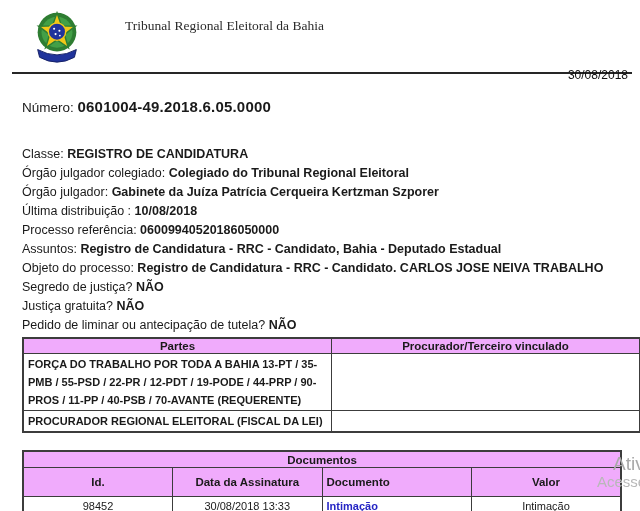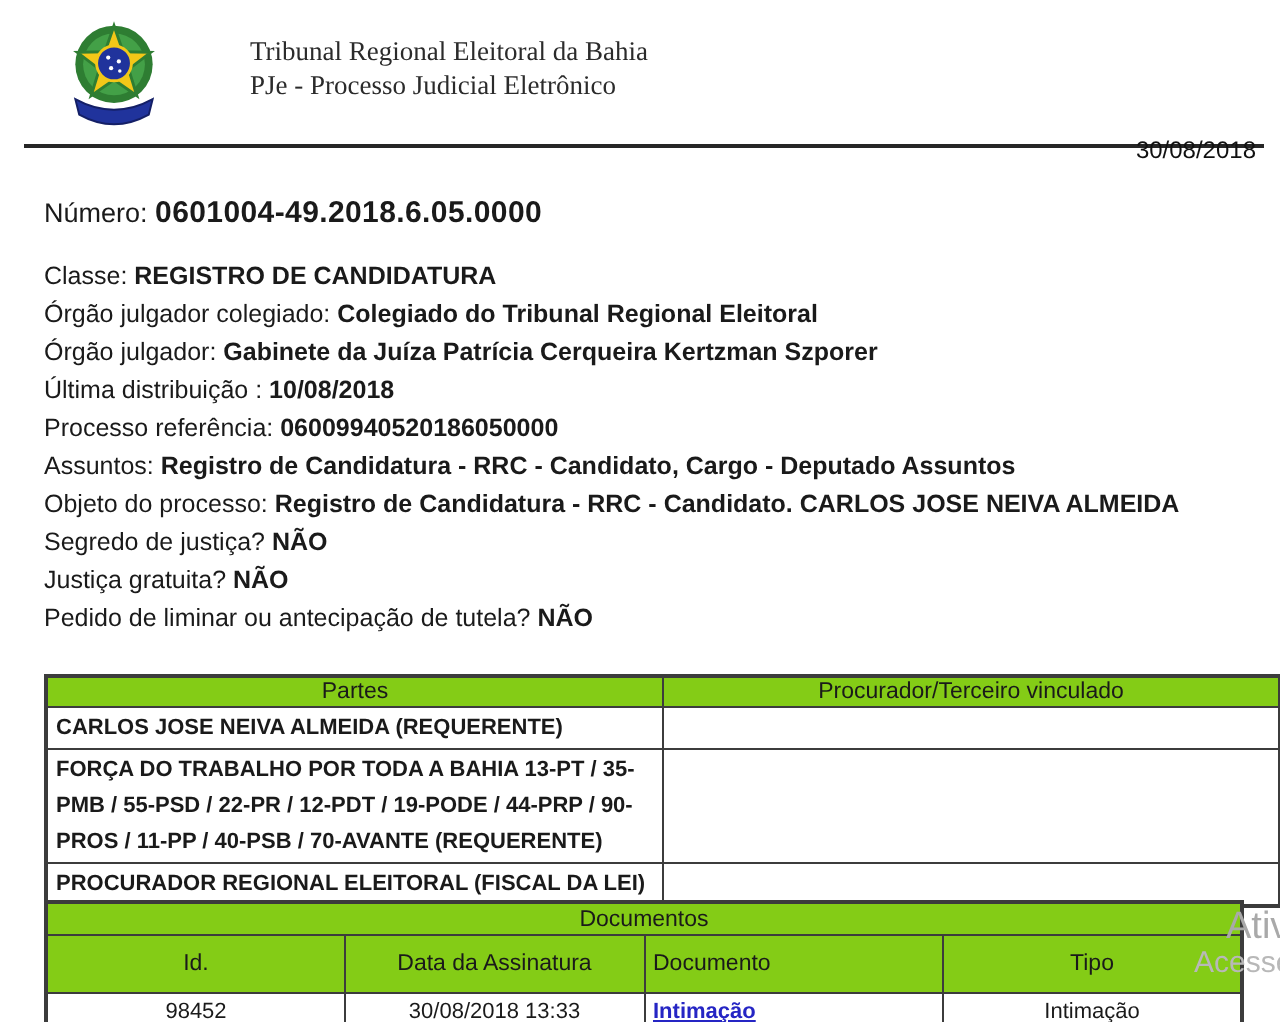--- a/index.html
+++ b/index.html
@@ -60,7 +60,6 @@
 
 <div class="titles">
   <div>Tribunal Regional Eleitoral da Bahia</div>
-  <div>PJe - Processo Judicial Eletrônico</div>
 </div>
 
 <div class="rule"></div>

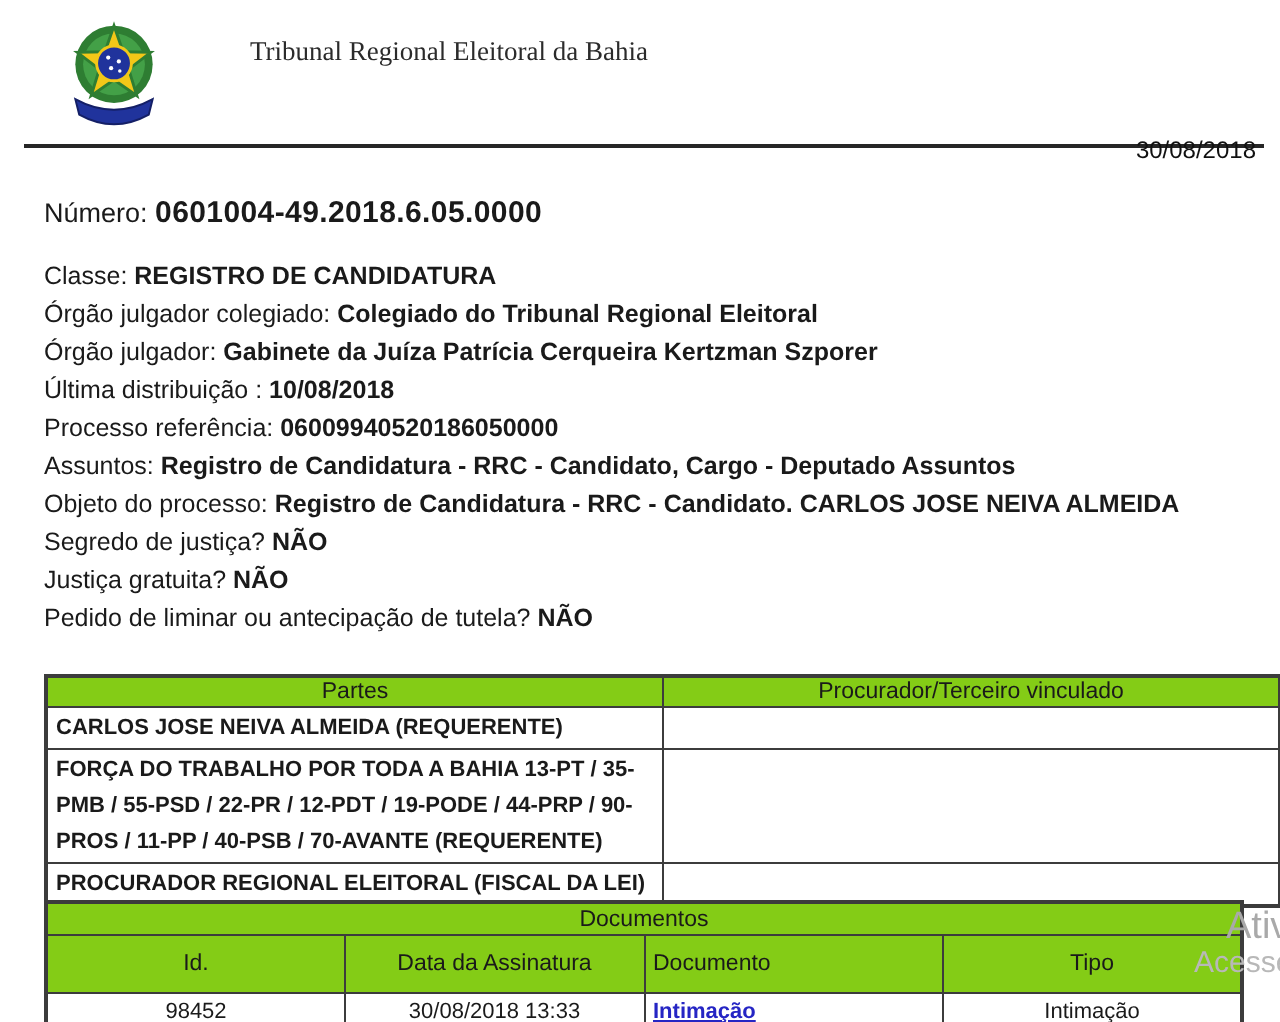--- a/index.html
+++ b/index.html
@@ -17,7 +17,7 @@
   .numero{position:absolute;left:22px;top:98px;font-size:13.5px;}
   .numero b{font-size:15px;letter-spacing:0.2px;}
   
-  .fields{position:absolute;left:22px;top:129px;font-size:12.5px;line-height:19px;width:600px;}
+  .fields{position:absolute;left:22px;top:145px;font-size:12.5px;line-height:19px;width:600px;}
   .fields b{white-space:pre-wrap;}
   
   table{border-collapse:collapse;table-layout:fixed;}

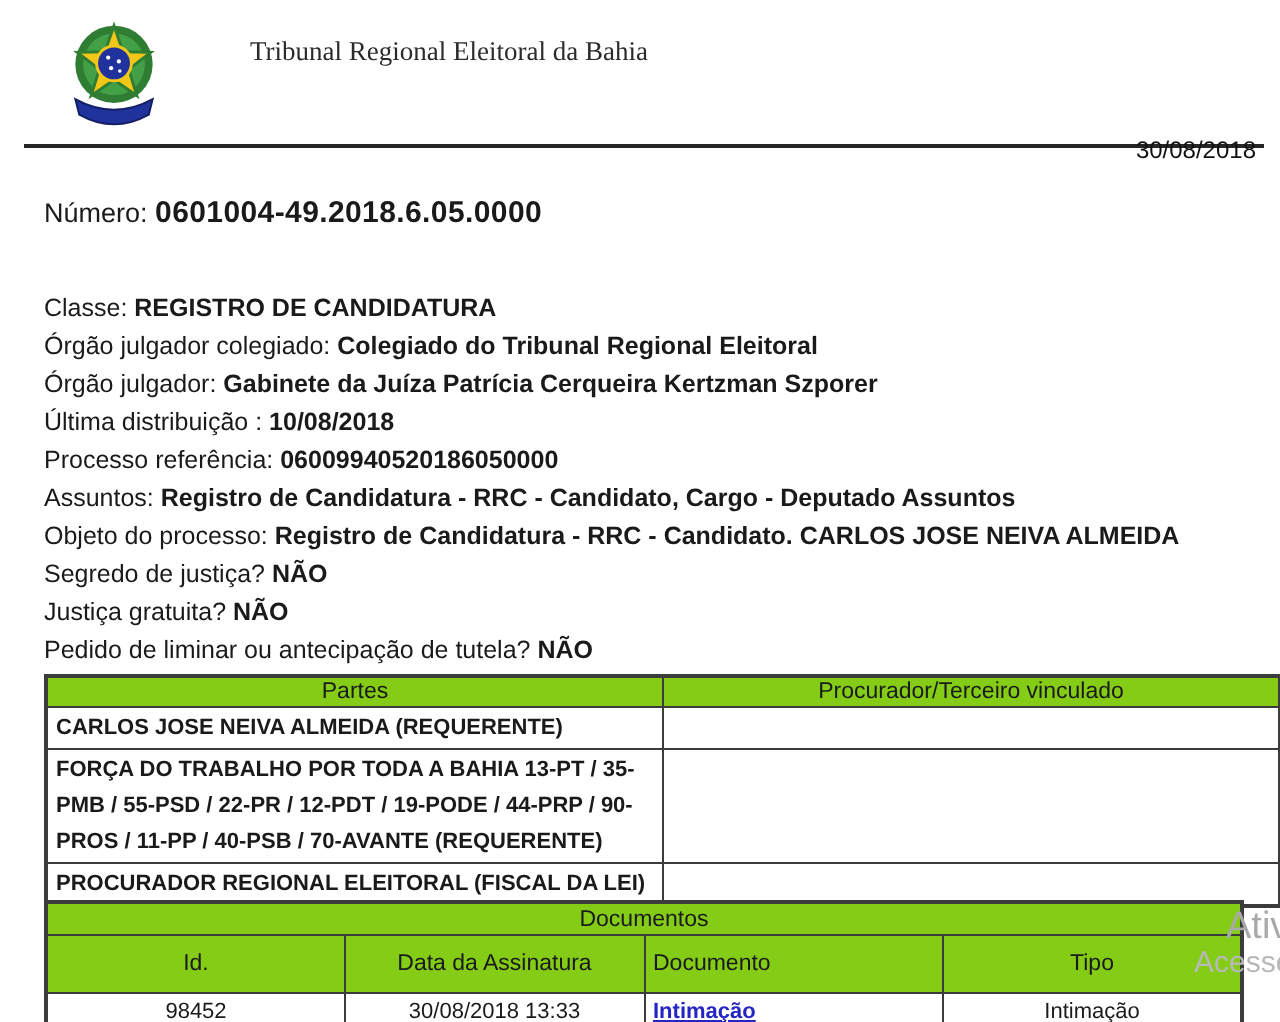--- a/index.html
+++ b/index.html
@@ -74,7 +74,7 @@
   <div><span>Órgão julgador: </span><b>Gabinete da Juíza Patrícia Cerqueira Kertzman Szporer</b></div>
   <div><span>Última distribuição : </span><b>10/08/2018</b></div>
   <div><span>Processo referência: </span><b>06009940520186050000</b></div>
-  <div><span>Assuntos: </span><b>Registro de Candidatura - RRC - Candidato, Cargo - Deputado Assuntos</b></div>
+  <div><span>Assuntos: </span><b>Registro de Candidatura - RRC - Candidato, Bahia - Deputado Estadual</b></div>
   <div><span>Objeto do processo: </span><b>Registro de Candidatura - RRC - Candidato. CARLOS JOSE NEIVA ALMEIDA</b></div>
   <div><span>Segredo de justiça? </span><b>NÃO</b></div>
   <div><span>Justiça gratuita? </span><b>NÃO</b></div>

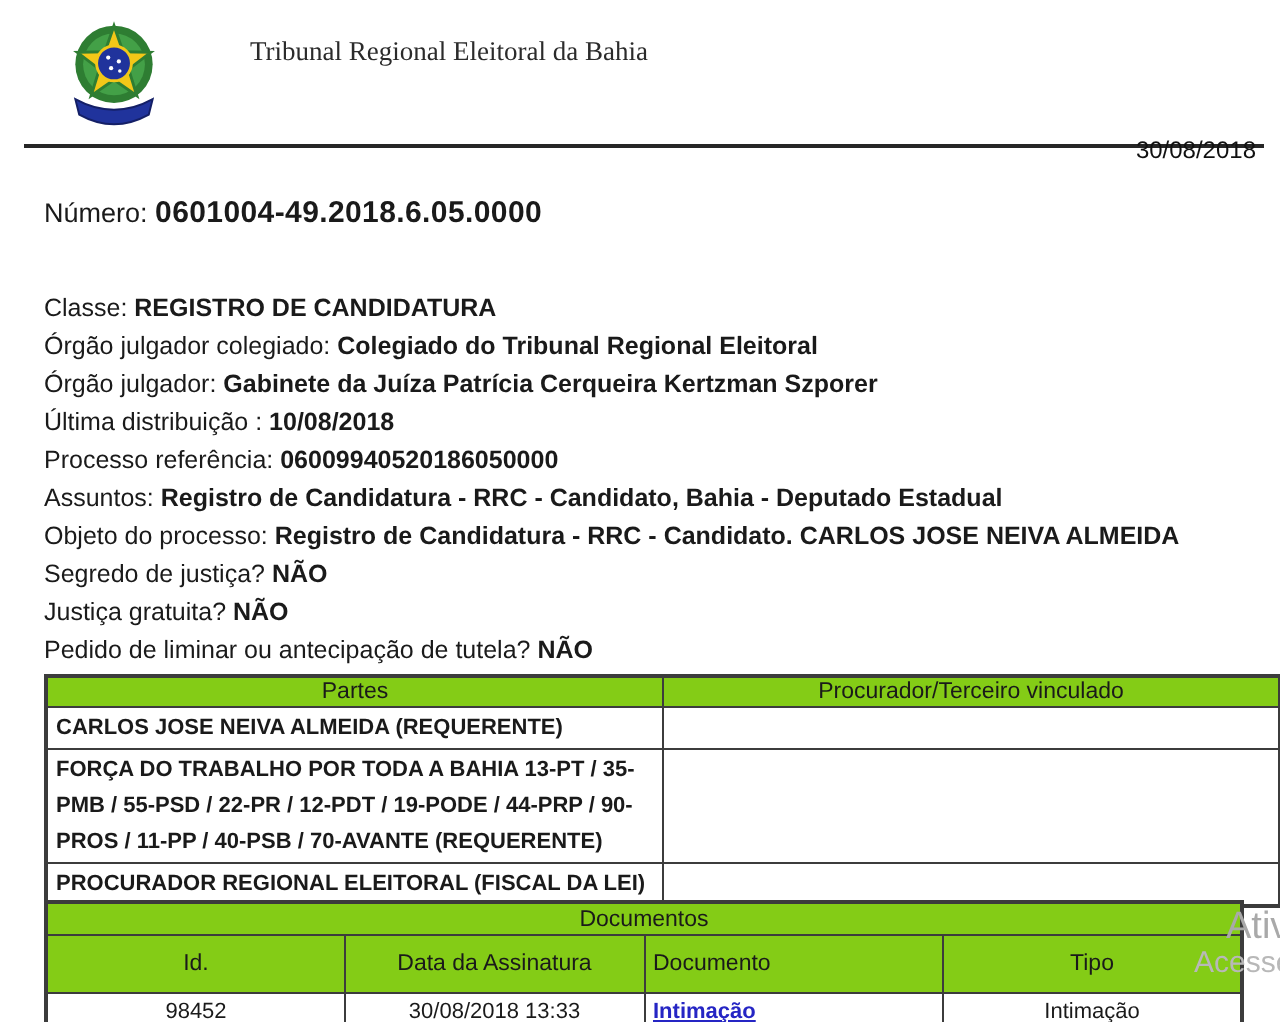--- a/index.html
+++ b/index.html
@@ -75,7 +75,7 @@
   <div><span>Última distribuição : </span><b>10/08/2018</b></div>
   <div><span>Processo referência: </span><b>06009940520186050000</b></div>
   <div><span>Assuntos: </span><b>Registro de Candidatura - RRC - Candidato, Bahia - Deputado Estadual</b></div>
-  <div><span>Objeto do processo: </span><b>Registro de Candidatura - RRC - Candidato. CARLOS JOSE NEIVA ALMEIDA</b></div>
+  <div><span>Objeto do processo: </span><b>Registro de Candidatura - RRC - Candidato. CARLOS JOSE NEIVA TRABALHO</b></div>
   <div><span>Segredo de justiça? </span><b>NÃO</b></div>
   <div><span>Justiça gratuita? </span><b>NÃO</b></div>
   <div><span>Pedido de liminar ou antecipação de tutela? </span><b>NÃO</b></div>

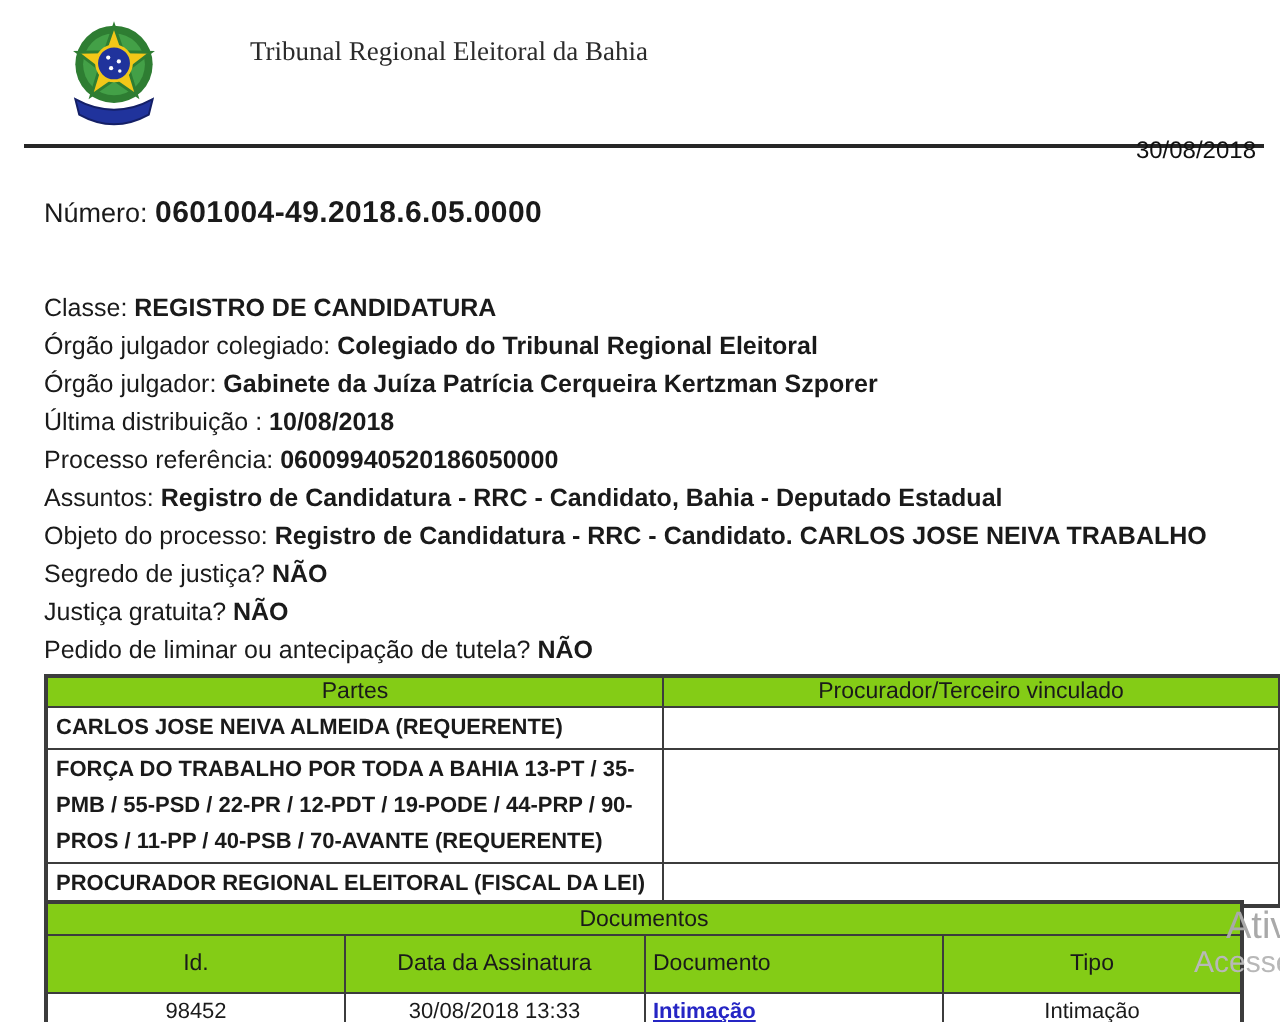--- a/index.html
+++ b/index.html
@@ -24,7 +24,7 @@
   .partes-table{position:absolute;left:22px;top:337px;width:600px;border:2px solid #3c3c3c;}
   .docs-table{position:absolute;left:22px;top:450px;width:600px;border:2px solid #3c3c3c;}
   td,th{border:1px solid #3c3c3c;padding:1px 4px;font-size:11px;overflow:hidden;}
-  th{background:#84cc16;font-weight:normal;text-align:center;font-size:11.5px;}
+  th{background:#f0abfc;font-weight:bold;text-align:center;font-size:11.5px;}
   .partes-table td{font-weight:bold;line-height:18px;}
   .partes-table .col-parte{width:299px;}
   .partes-table .col-proc{width:299px;}

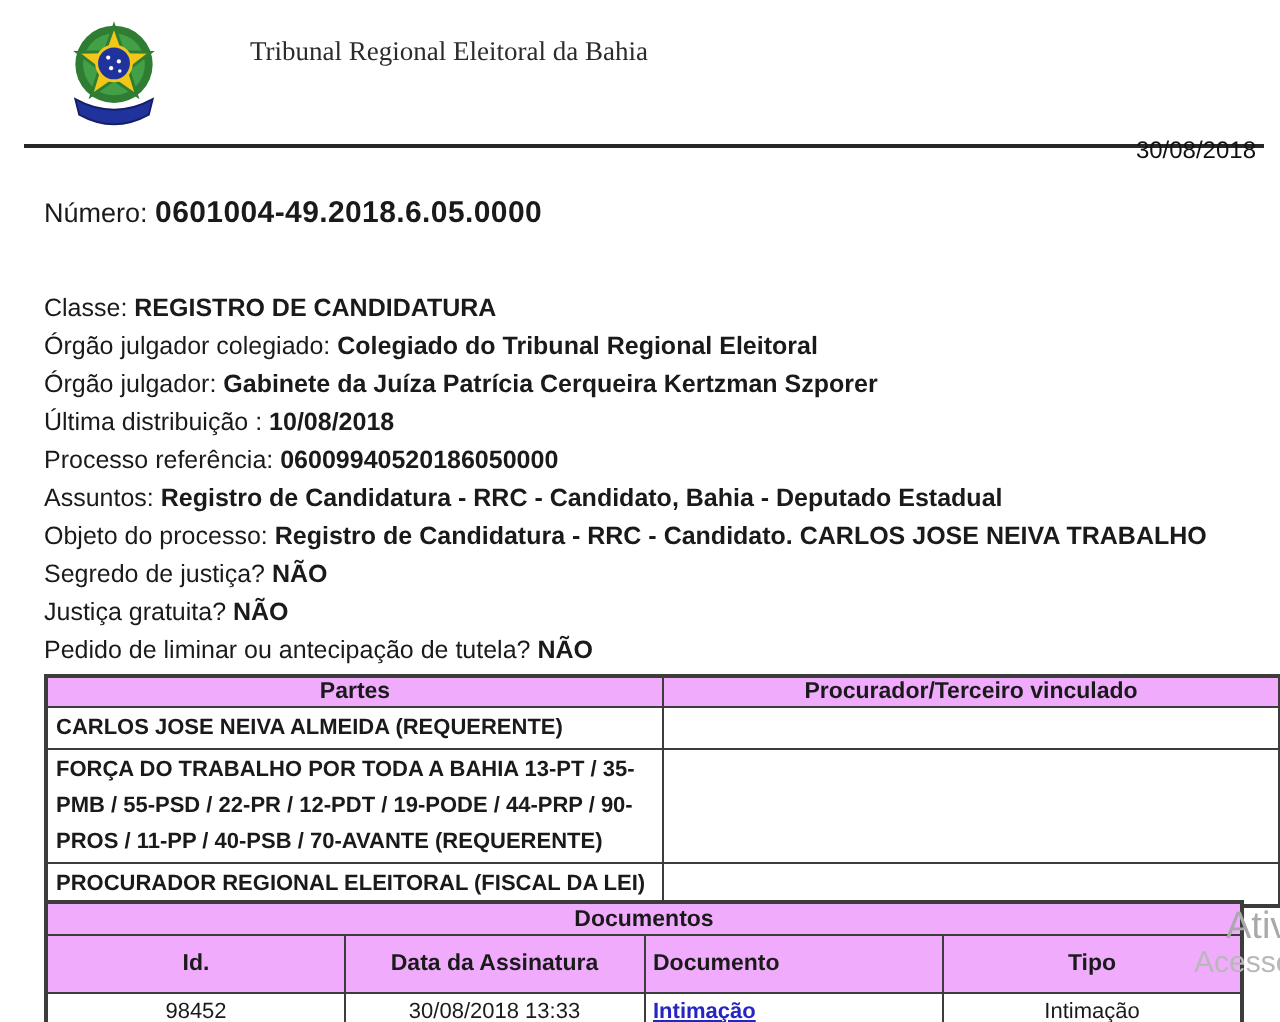--- a/index.html
+++ b/index.html
@@ -88,10 +88,6 @@
     <th class="col-proc">Procurador/Terceiro vinculado</th>
   </tr>
   <tr>
-    <td class="col-parte">CARLOS JOSE NEIVA ALMEIDA (REQUERENTE)</td>
-    <td class="col-proc"></td>
-  </tr>
-  <tr>
     <td class="col-parte">FORÇA DO TRABALHO POR TODA A BAHIA 13-PT / 35-PMB / 55-PSD / 22-PR / 12-PDT / 19-PODE / 44-PRP / 90-PROS / 11-PP / 40-PSB / 70-AVANTE (REQUERENTE)</td>
     <td class="col-proc"></td>
   </tr>

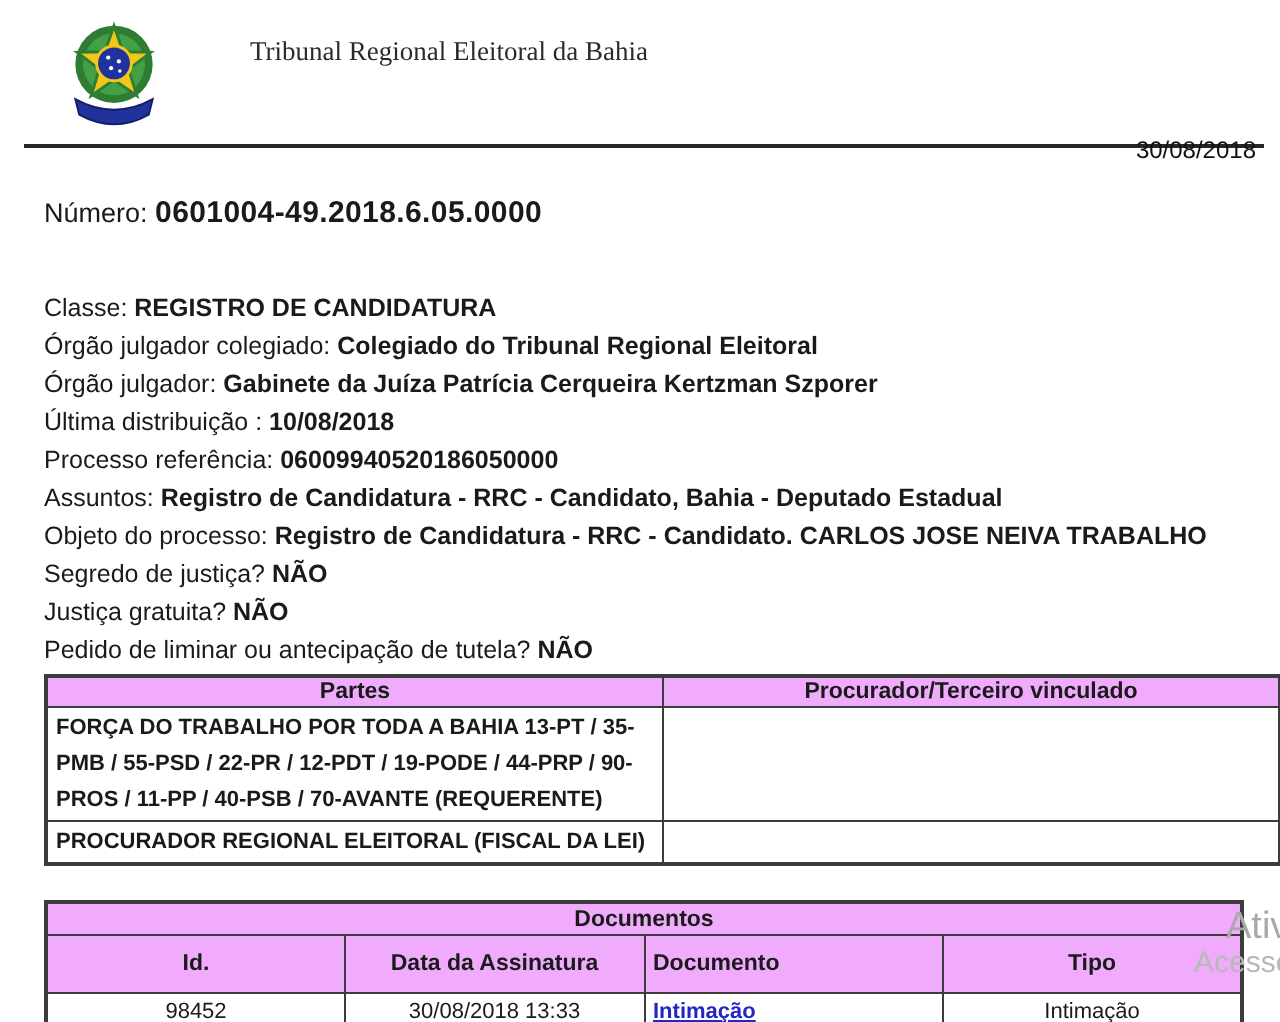--- a/index.html
+++ b/index.html
@@ -107,7 +107,7 @@
     <th class="col-id h2">Id.</th>
     <th class="col-data h2">Data da Assinatura</th>
     <th class="col-doc h2" style="text-align:left;margin-left:12px;">Documento</th>
-    <th class="col-tipo h2">Tipo</th>
+    <th class="col-tipo h2">Valor</th>
   </tr>
   <tr>
     <td class="col-id">98452</td>

